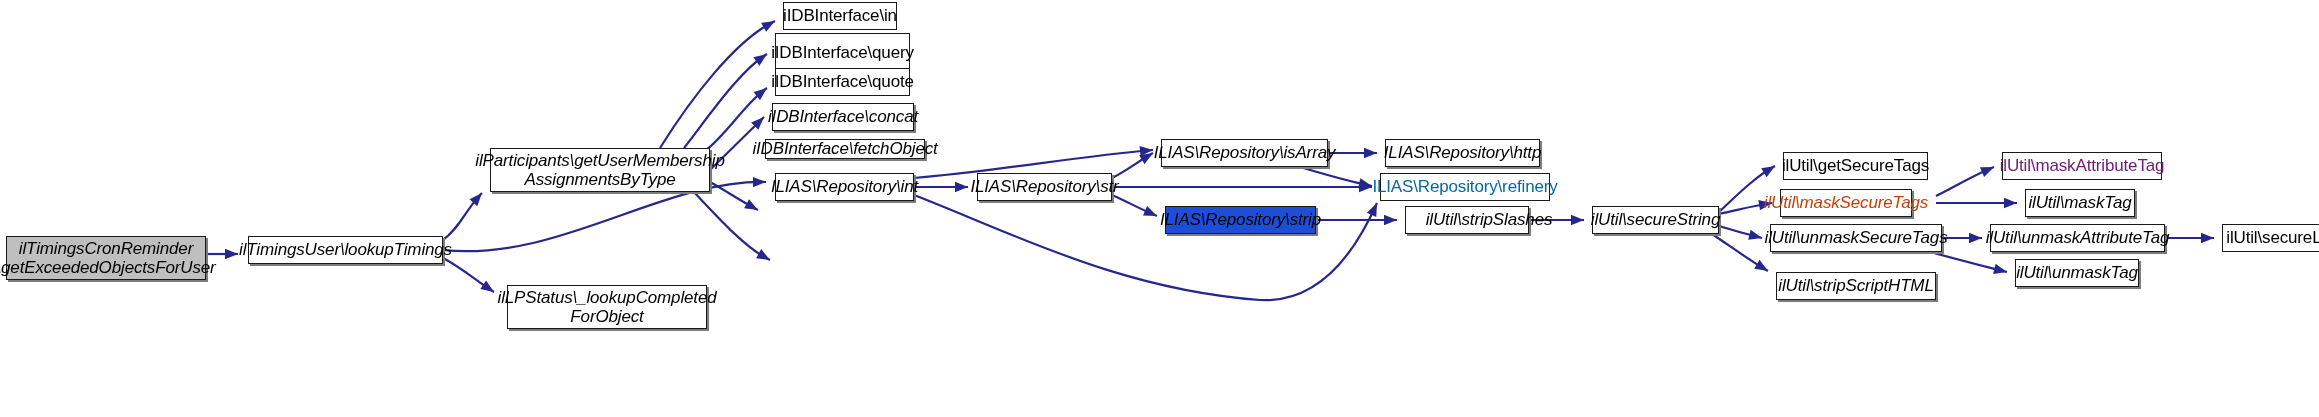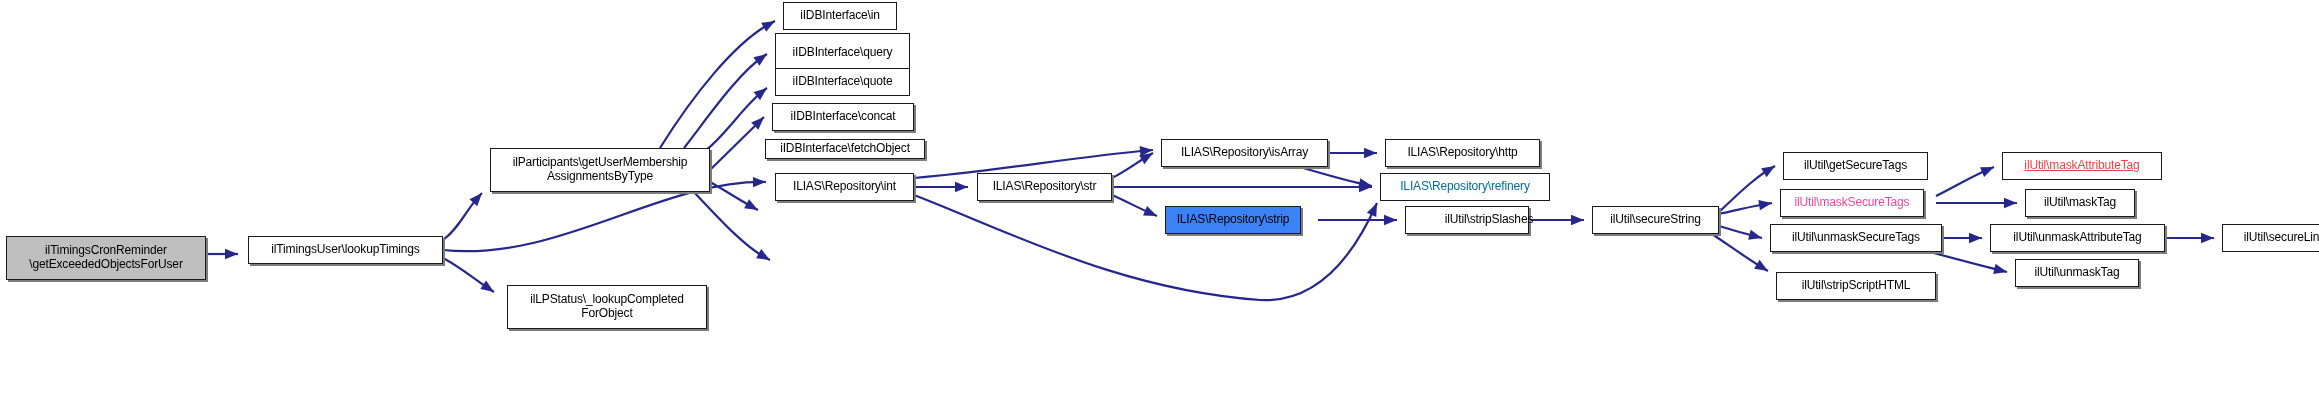--- a/index.html
+++ b/index.html
@@ -41,7 +41,7 @@
     justify-content: center;
     text-align: center;
     color: #000000;
-    font-size: 12px;
+    font-size: 17px;
     line-height: 1.13;
     letter-spacing: -0.15px;
     white-space: pre-line;

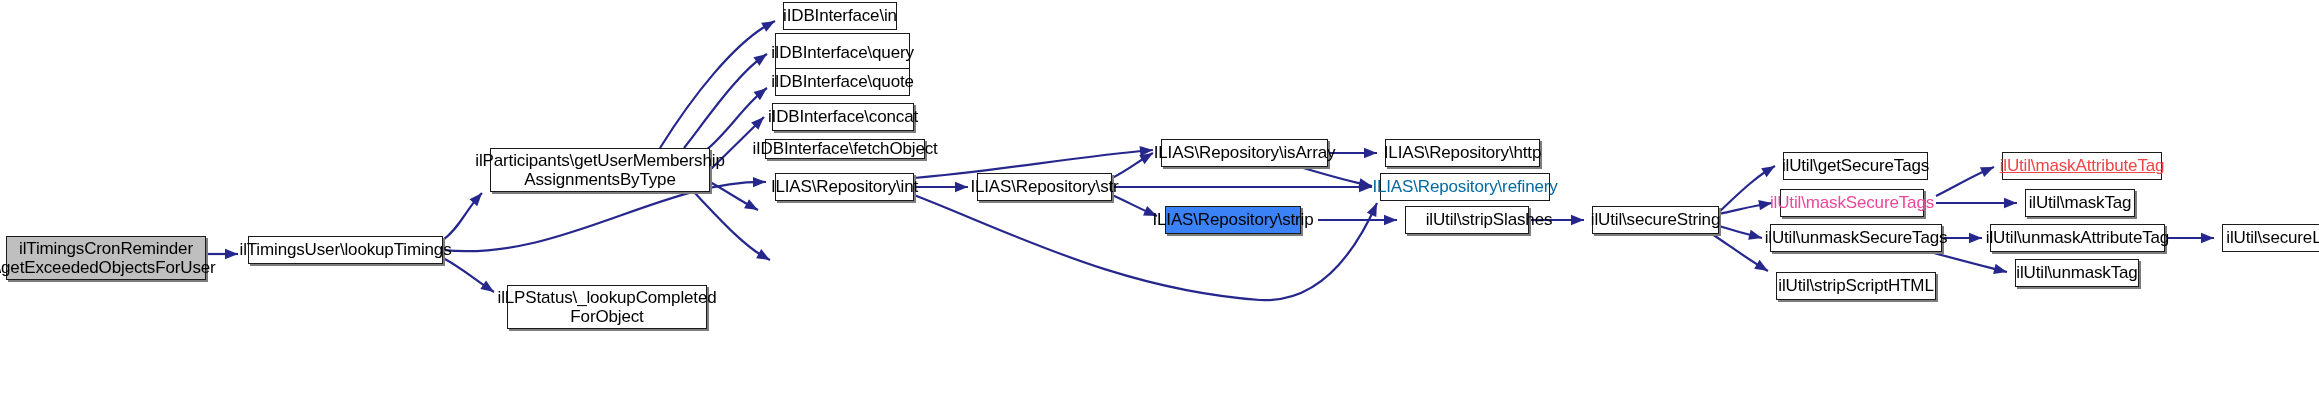--- a/index.html
+++ b/index.html
@@ -54,6 +54,7 @@
   }
   .node-box.shadow {
     box-shadow: 2px 2px 0 0 #7d7d7d;
+    font-style: italic;
   }
   .node-label {
     display: block;

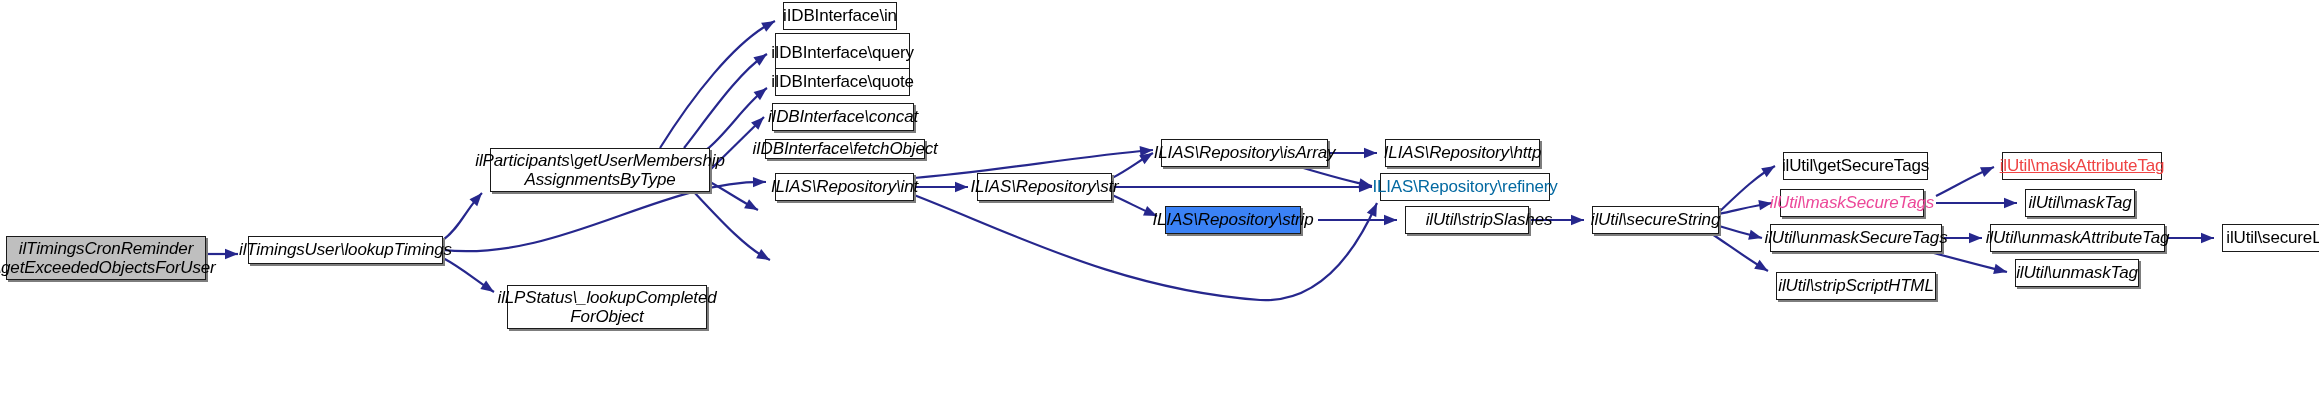--- a/index.html
+++ b/index.html
@@ -150,7 +150,7 @@
       <div class="node-box shadow" style="left: 1780px; top: 189px; width: 144px; height: 28px; border-color: rgb(26, 26, 26); background: rgb(255, 255, 255); color: #ec4899;"><span class="node-label">ilUtil\maskSecureTags</span></div>
       <div class="node-box shadow" style="left: 1770px; top: 224px; width: 172px; height: 28px; border-color: rgb(26, 26, 26); background: rgb(255, 255, 255); color: rgb(0, 0, 0);"><span class="node-label">ilUtil\unmaskSecureTags</span></div>
       <div class="node-box shadow" style="left: 1776px; top: 272px; width: 160px; height: 28px; border-color: rgb(26, 26, 26); background: rgb(255, 255, 255); color: rgb(0, 0, 0);"><span class="node-label">ilUtil\stripScriptHTML</span></div>
-      <div class="node-box" style="left: 2002px; top: 152px; width: 160px; height: 28px; border-color: rgb(26, 26, 26); background: rgb(255, 255, 255); color: #ef4444; text-decoration: underline;"><span class="node-label">ilUtil\maskAttributeTag</span></div>
+      <div class="node-box" style="left: 2002px; top: 152px; width: 160px; height: 28px; border-color: rgb(26, 26, 26); background: rgb(255, 255, 255); color: #701a75;"><span class="node-label">ilUtil\maskAttributeTag</span></div>
       <div class="node-box shadow" style="left: 2025px; top: 189px; width: 110px; height: 28px; border-color: rgb(26, 26, 26); background: rgb(255, 255, 255); color: rgb(0, 0, 0);"><span class="node-label">ilUtil\maskTag</span></div>
       <div class="node-box shadow" style="left: 1990px; top: 224px; width: 175px; height: 28px; border-color: rgb(26, 26, 26); background: rgb(255, 255, 255); color: rgb(0, 0, 0);"><span class="node-label">ilUtil\unmaskAttributeTag</span></div>
       <div class="node-box shadow" style="left: 2015px; top: 259px; width: 124px; height: 28px; border-color: rgb(26, 26, 26); background: rgb(255, 255, 255); color: rgb(0, 0, 0);"><span class="node-label">ilUtil\unmaskTag</span></div>

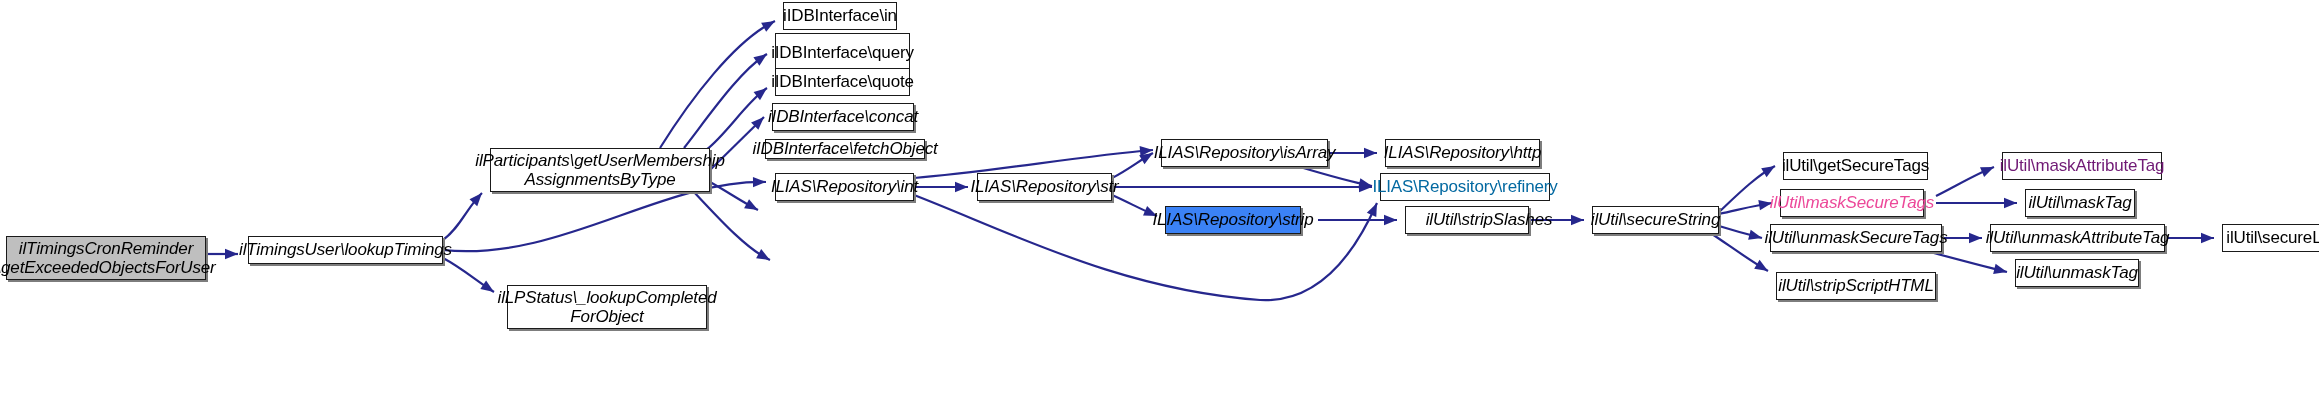--- a/index.html
+++ b/index.html
@@ -147,7 +147,7 @@
       <div class="node-box shadow" style="left: 1405px; top: 206px; width: 124px; height: 28px; border-color: rgb(26, 26, 26); background: rgb(255, 255, 255); color: rgb(0, 0, 0); padding-left: 44px;"><span class="node-label">ilUtil\stripSlashes</span></div>
       <div class="node-box shadow" style="left: 1592px; top: 206px; width: 127px; height: 28px; border-color: rgb(26, 26, 26); background: rgb(255, 255, 255); color: rgb(0, 0, 0);"><span class="node-label">ilUtil\secureString</span></div>
       <div class="node-box" style="left: 1783px; top: 152px; width: 145px; height: 28px; border-color: rgb(26, 26, 26); background: rgb(255, 255, 255); color: rgb(0, 0, 0);"><span class="node-label">ilUtil\getSecureTags</span></div>
-      <div class="node-box shadow" style="left: 1780px; top: 189px; width: 144px; height: 28px; border-color: rgb(26, 26, 26); background: rgb(255, 255, 255); color: #ec4899;"><span class="node-label">ilUtil\maskSecureTags</span></div>
+      <div class="node-box shadow" style="left: 1780px; top: 189px; width: 132px; height: 28px; border-color: rgb(26, 26, 26); background: rgb(255, 255, 255); color: #c2410c;"><span class="node-label">ilUtil\maskSecureTags</span></div>
       <div class="node-box shadow" style="left: 1770px; top: 224px; width: 172px; height: 28px; border-color: rgb(26, 26, 26); background: rgb(255, 255, 255); color: rgb(0, 0, 0);"><span class="node-label">ilUtil\unmaskSecureTags</span></div>
       <div class="node-box shadow" style="left: 1776px; top: 272px; width: 160px; height: 28px; border-color: rgb(26, 26, 26); background: rgb(255, 255, 255); color: rgb(0, 0, 0);"><span class="node-label">ilUtil\stripScriptHTML</span></div>
       <div class="node-box" style="left: 2002px; top: 152px; width: 160px; height: 28px; border-color: rgb(26, 26, 26); background: rgb(255, 255, 255); color: #701a75;"><span class="node-label">ilUtil\maskAttributeTag</span></div>

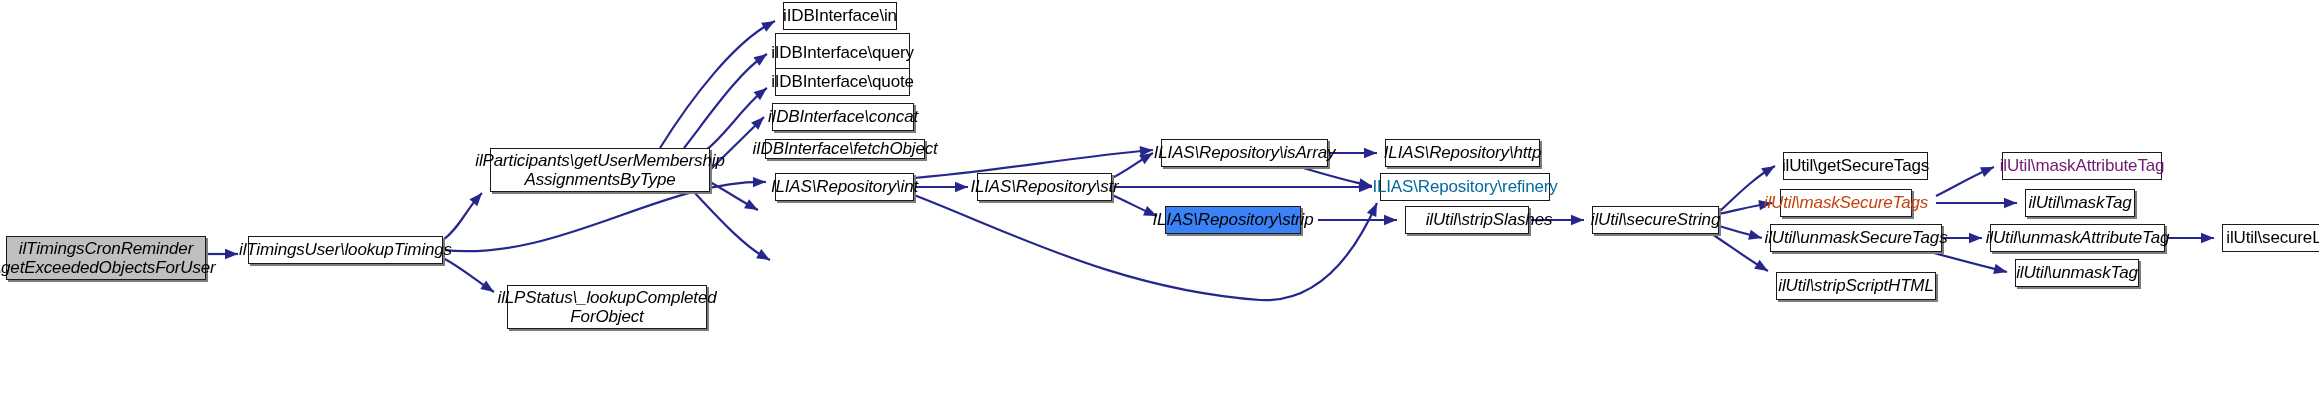--- a/index.html
+++ b/index.html
@@ -143,7 +143,7 @@
       <div class="node-box shadow" style="left: 1161px; top: 139px; width: 167px; height: 28px; border-color: rgb(26, 26, 26); background: rgb(255, 255, 255); color: rgb(0, 0, 0);"><span class="node-label">ILIAS\Repository\isArray</span></div>
       <div class="node-box shadow" style="left: 1385px; top: 139px; width: 155px; height: 28px; border-color: rgb(26, 26, 26); background: rgb(255, 255, 255); color: rgb(0, 0, 0);"><span class="node-label">ILIAS\Repository\http</span></div>
       <div class="node-box" style="left: 1380px; top: 173px; width: 170px; height: 28px; border-color: rgb(26, 26, 26); background: rgb(255, 255, 255); color: #0369a1;"><span class="node-label">ILIAS\Repository\refinery</span></div>
-      <div class="node-box shadow" style="left: 1165px; top: 206px; width: 136px; height: 28px; border-color: rgb(26, 26, 26); background: #3b82f6; color: rgb(0, 0, 0);"><span class="node-label">ILIAS\Repository\strip</span></div>
+      <div class="node-box shadow" style="left: 1165px; top: 206px; width: 151px; height: 28px; border-color: rgb(26, 26, 26); background: #1d4ed8; color: rgb(0, 0, 0);"><span class="node-label">ILIAS\Repository\strip</span></div>
       <div class="node-box shadow" style="left: 1405px; top: 206px; width: 124px; height: 28px; border-color: rgb(26, 26, 26); background: rgb(255, 255, 255); color: rgb(0, 0, 0); padding-left: 44px;"><span class="node-label">ilUtil\stripSlashes</span></div>
       <div class="node-box shadow" style="left: 1592px; top: 206px; width: 127px; height: 28px; border-color: rgb(26, 26, 26); background: rgb(255, 255, 255); color: rgb(0, 0, 0);"><span class="node-label">ilUtil\secureString</span></div>
       <div class="node-box" style="left: 1783px; top: 152px; width: 145px; height: 28px; border-color: rgb(26, 26, 26); background: rgb(255, 255, 255); color: rgb(0, 0, 0);"><span class="node-label">ilUtil\getSecureTags</span></div>

